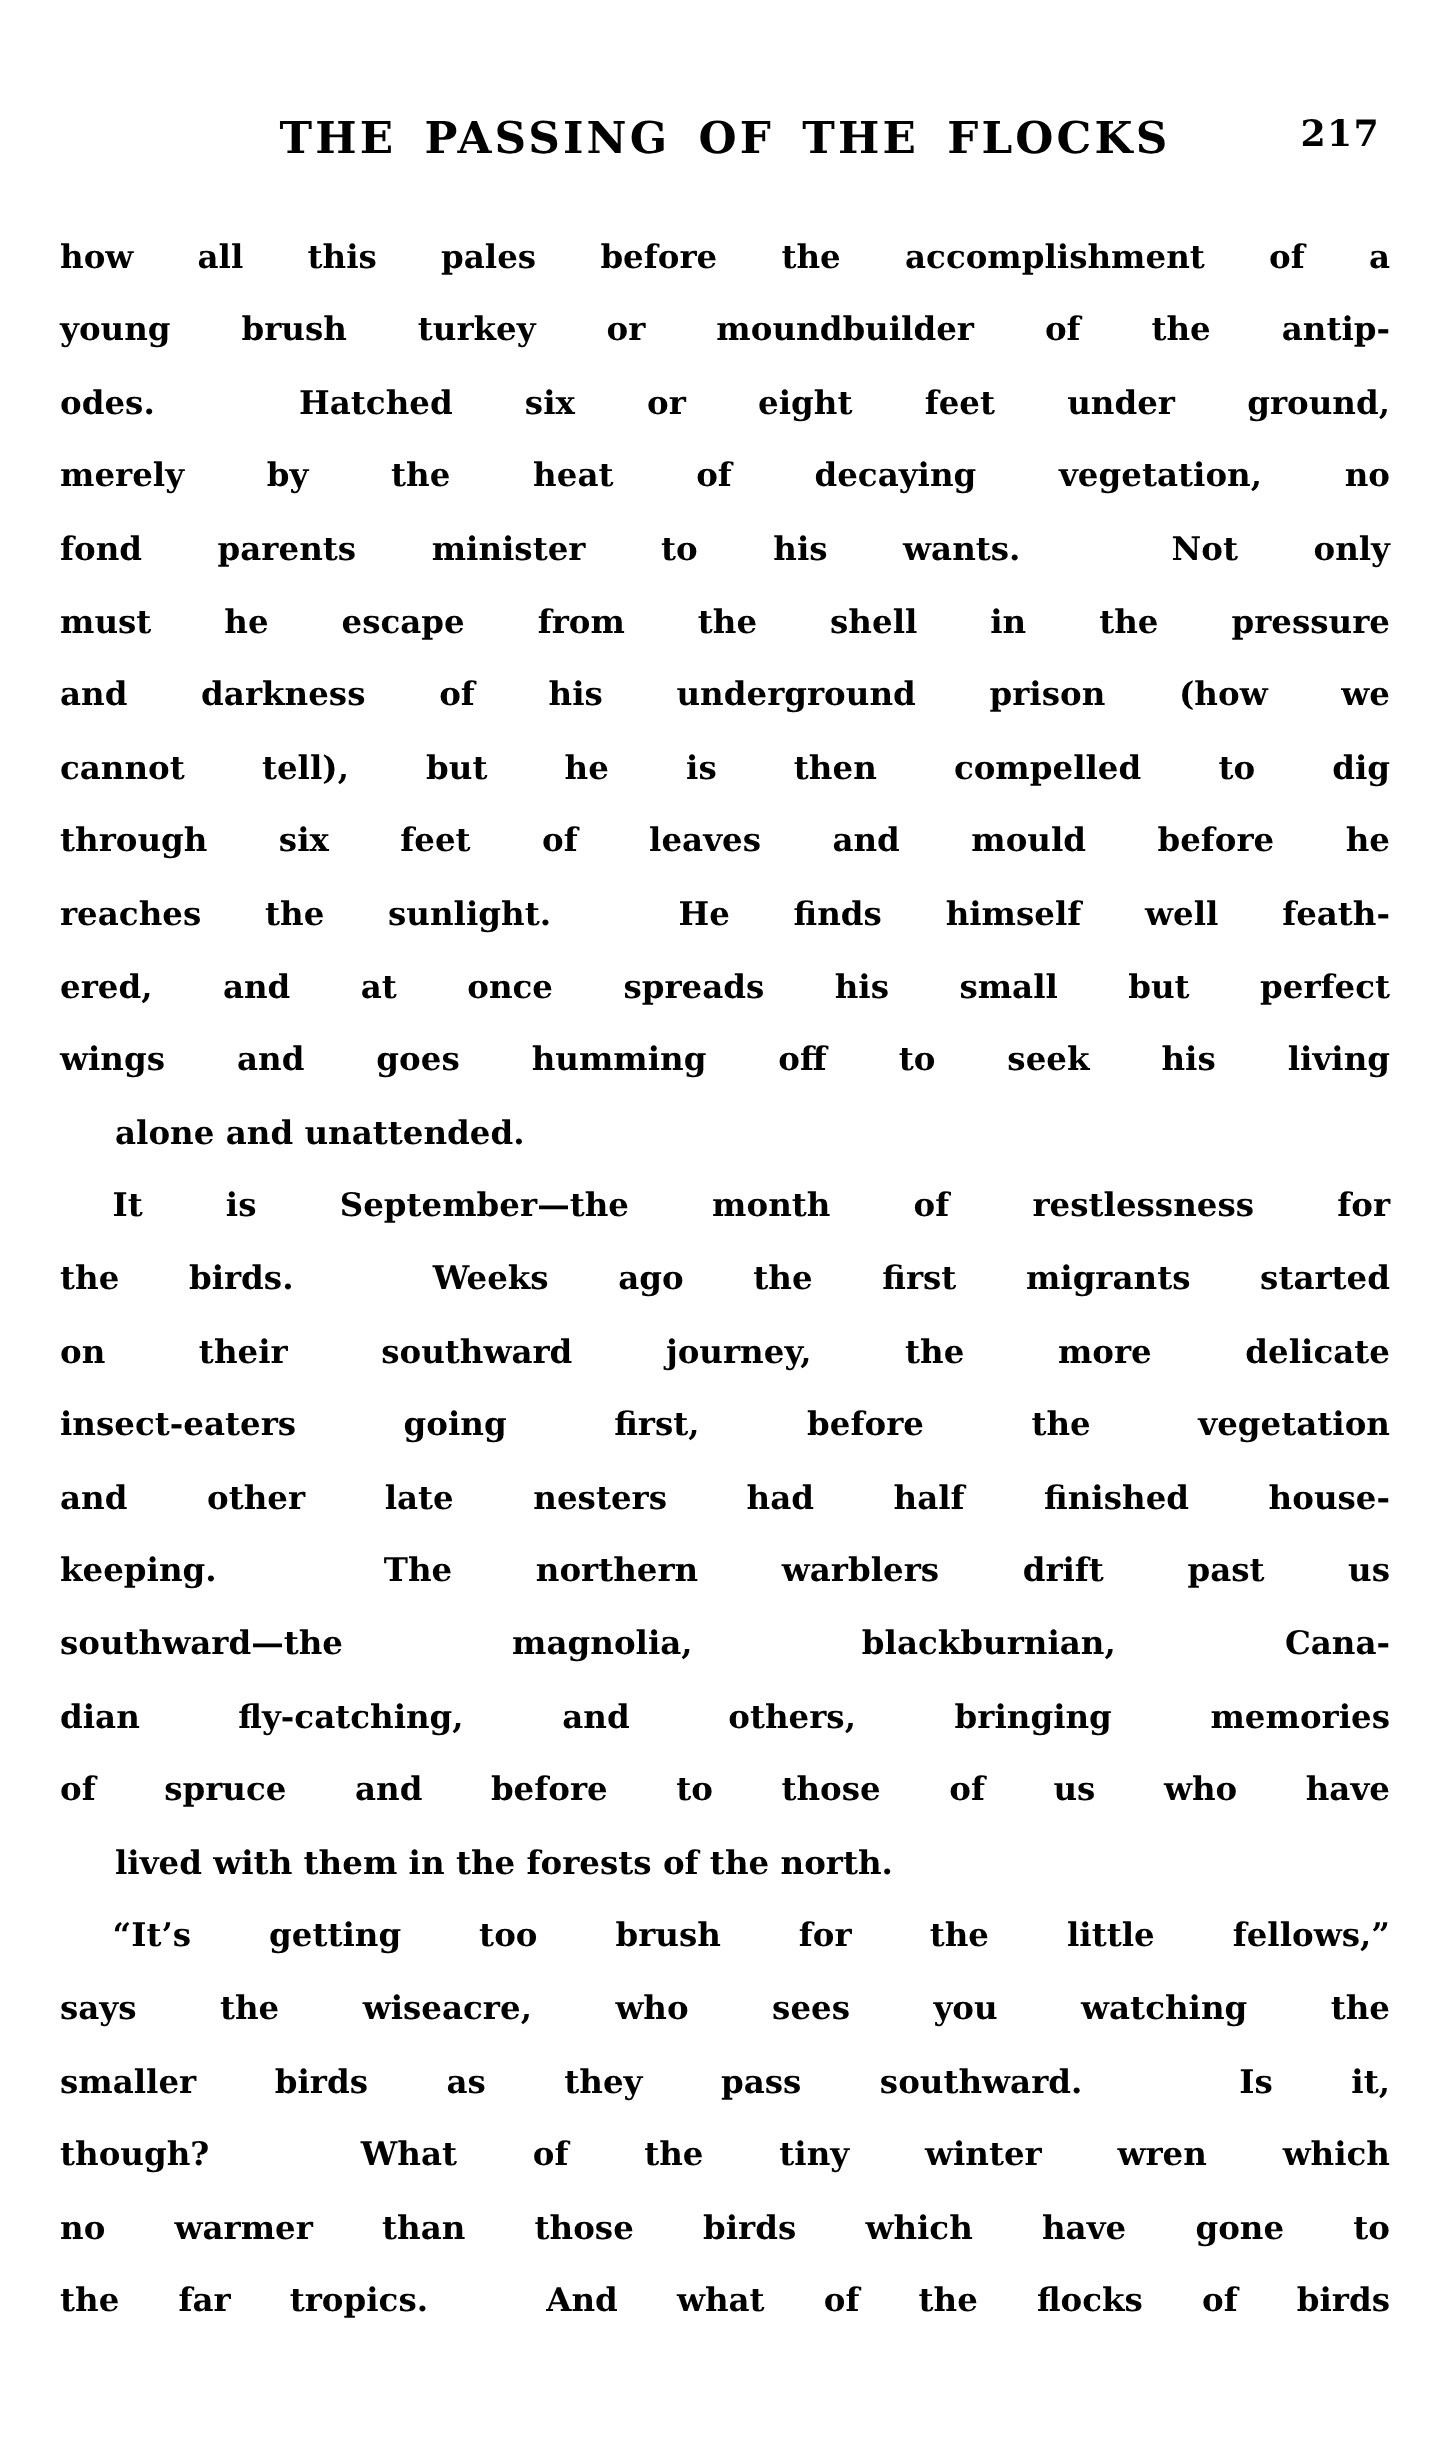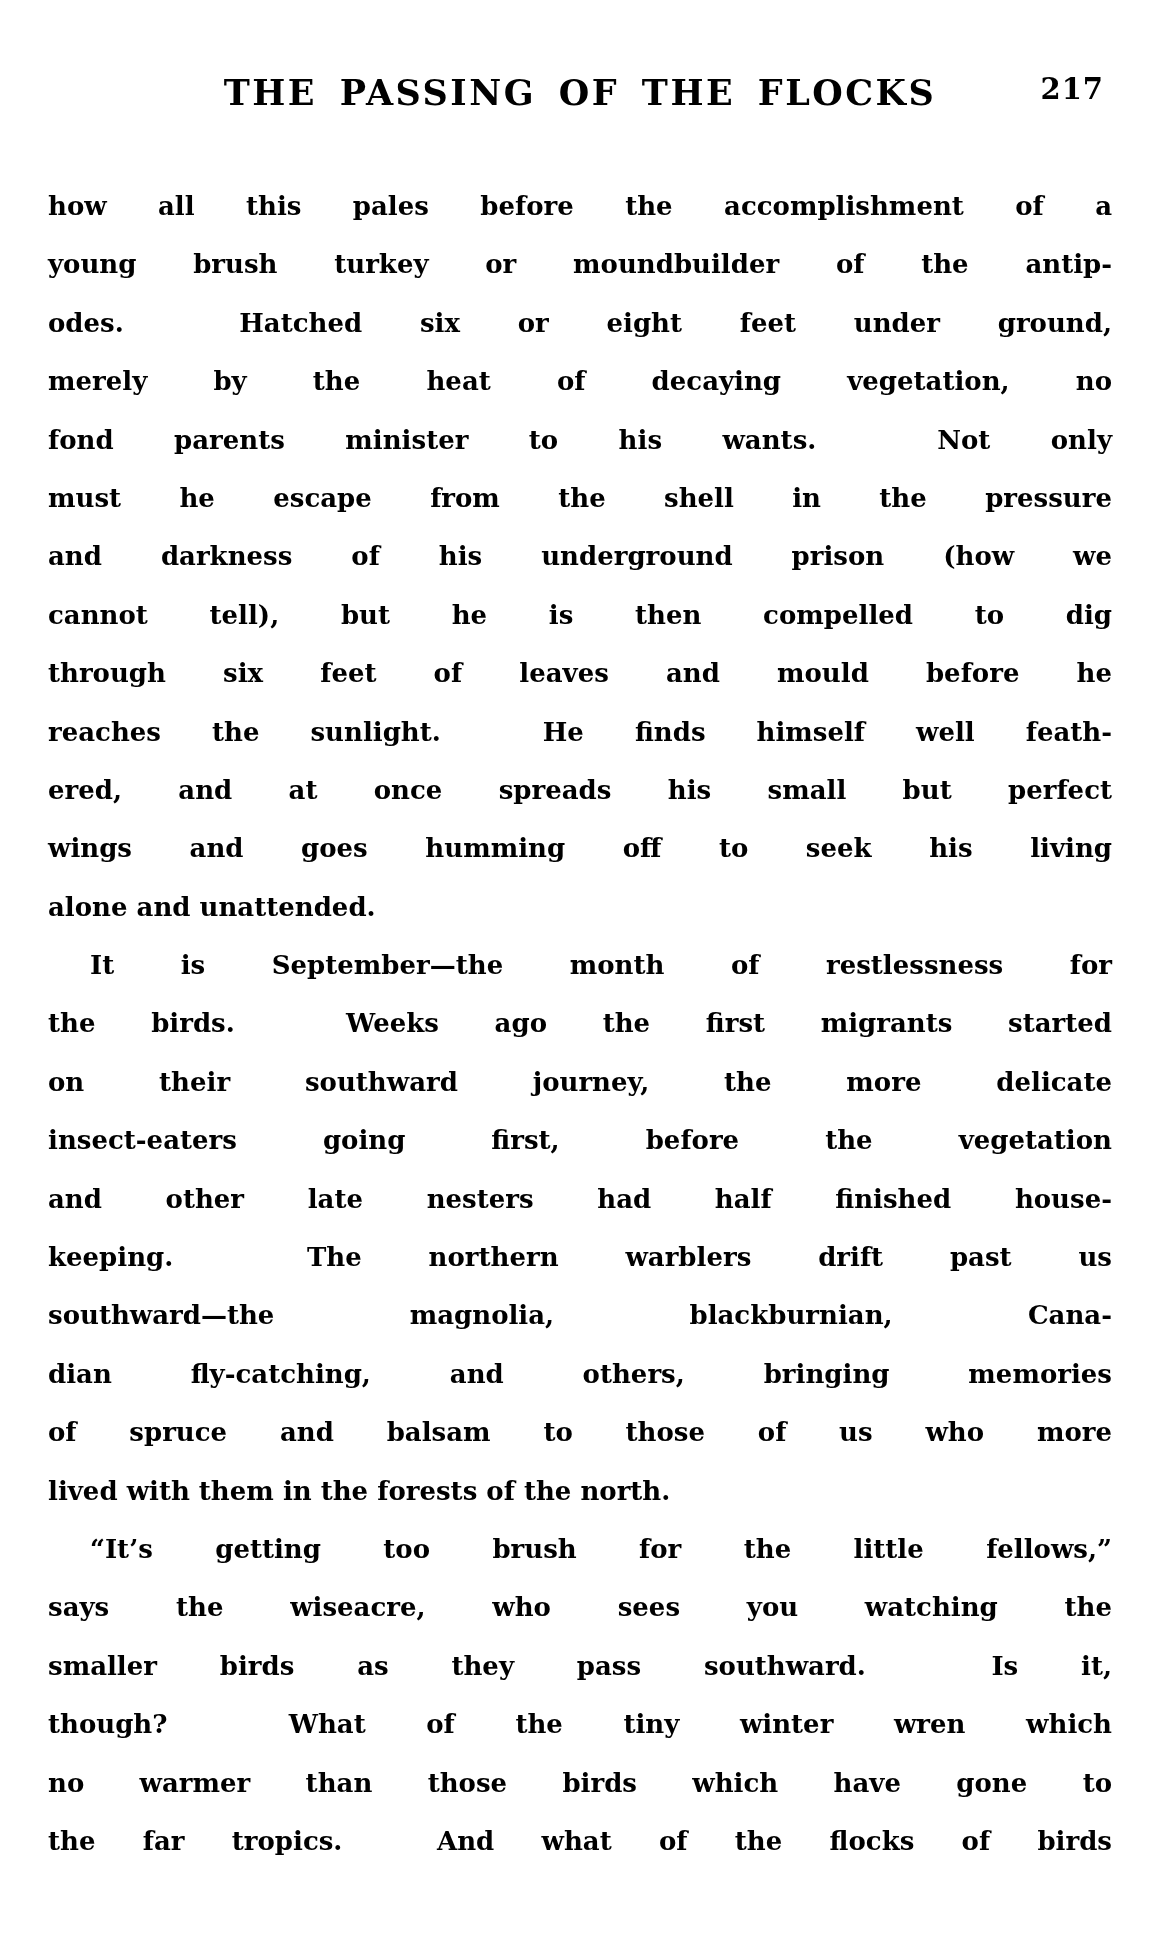--- a/index.html
+++ b/index.html
@@ -20,7 +20,7 @@
     position: absolute;
     left: 48px;
     right: 43px;
-    top: 72px;
+    top: 90px;
     height: 42px;
     text-align: center;
   }

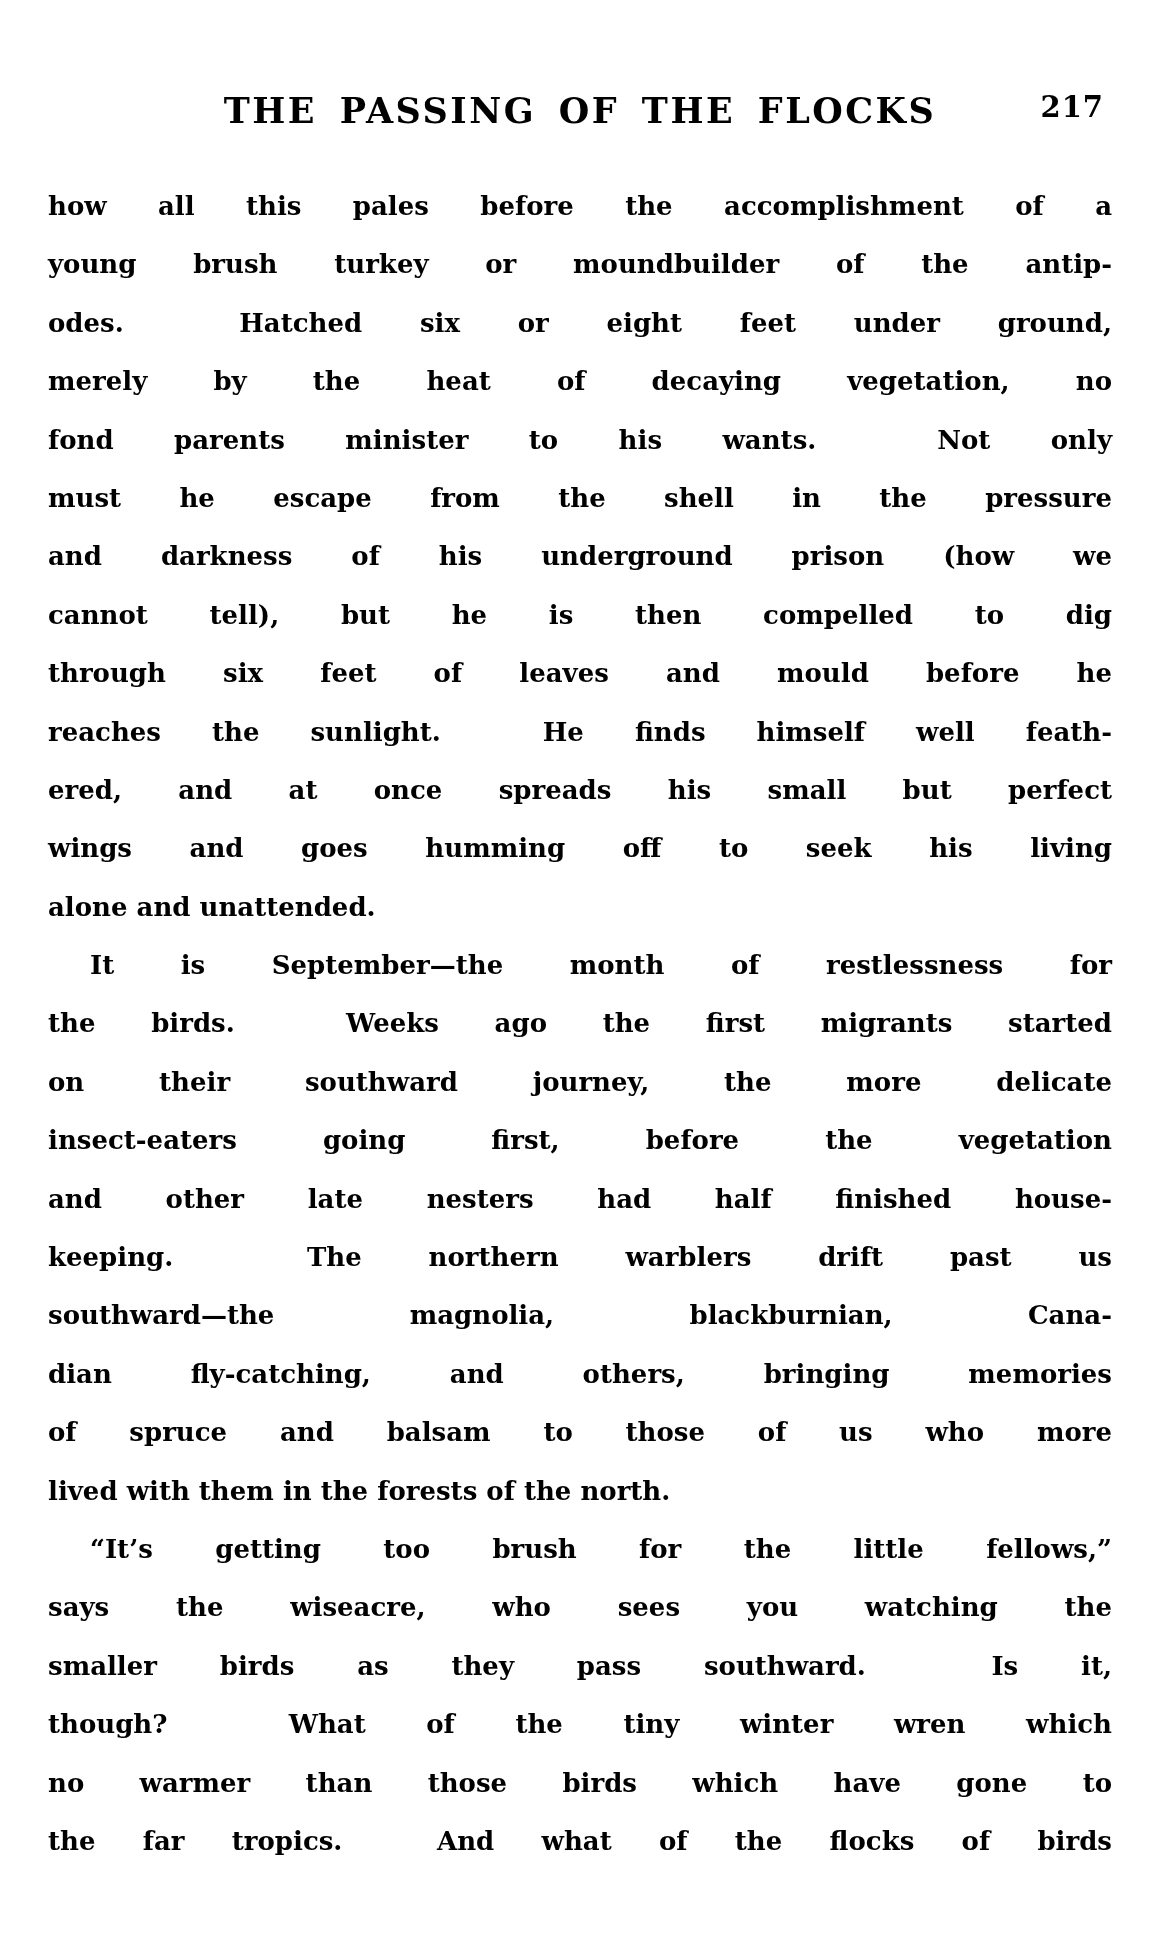--- a/index.html
+++ b/index.html
@@ -59,6 +59,7 @@
   .line.end {
     text-align: left;
     text-align-last: left;
+    margin-left: 44px;
   }
   .line.indent {
     padding-left: 42px;

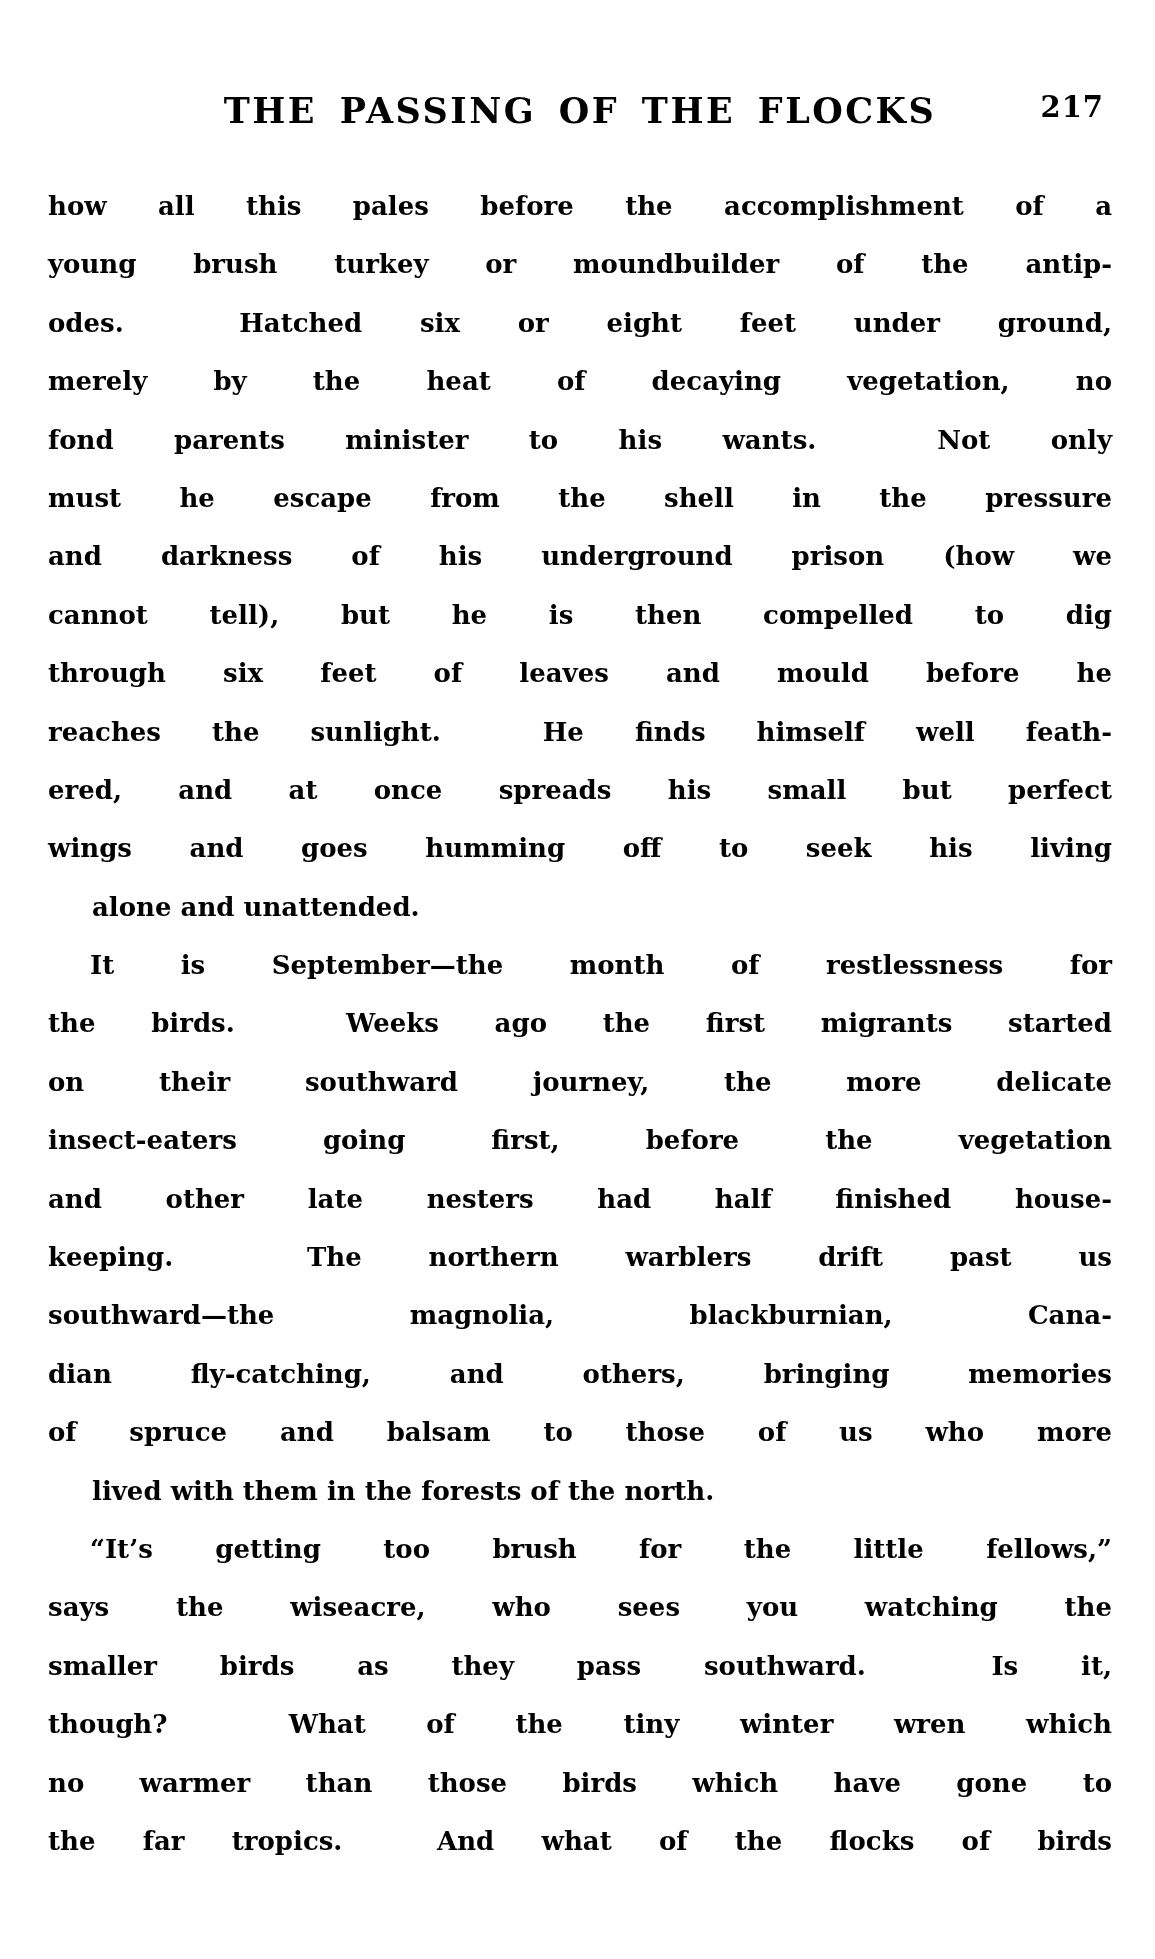--- a/index.html
+++ b/index.html
@@ -97,7 +97,7 @@
     <div class="line">keeping.  The northern warblers drift past us</div>
     <div class="line">southward—the magnolia, blackburnian, Cana-</div>
     <div class="line">dian fly-catching, and others, bringing memories</div>
-    <div class="line">of spruce and balsam to those of us who more</div>
+    <div class="line">of spruce and before to those of us who have</div>
     <div class="line end">lived with them in the forests of the north.</div>
     <div class="line indent">“It’s getting too brush for the little fellows,”</div>
     <div class="line">says the wiseacre, who sees you watching the</div>

